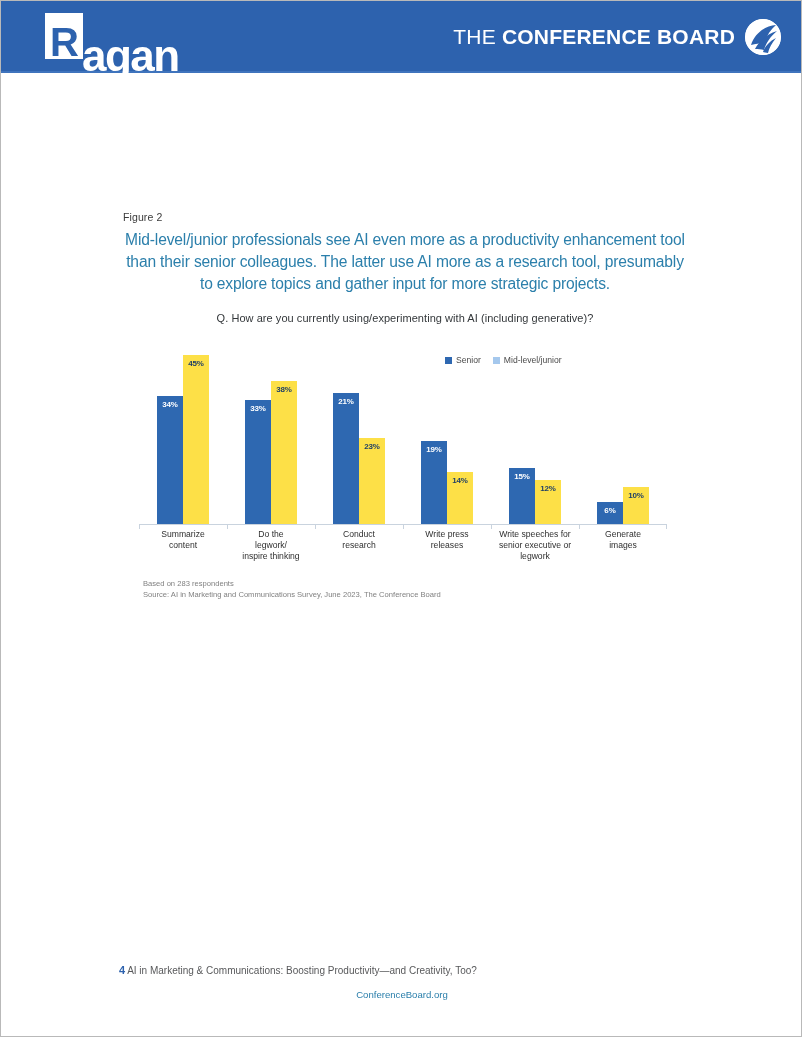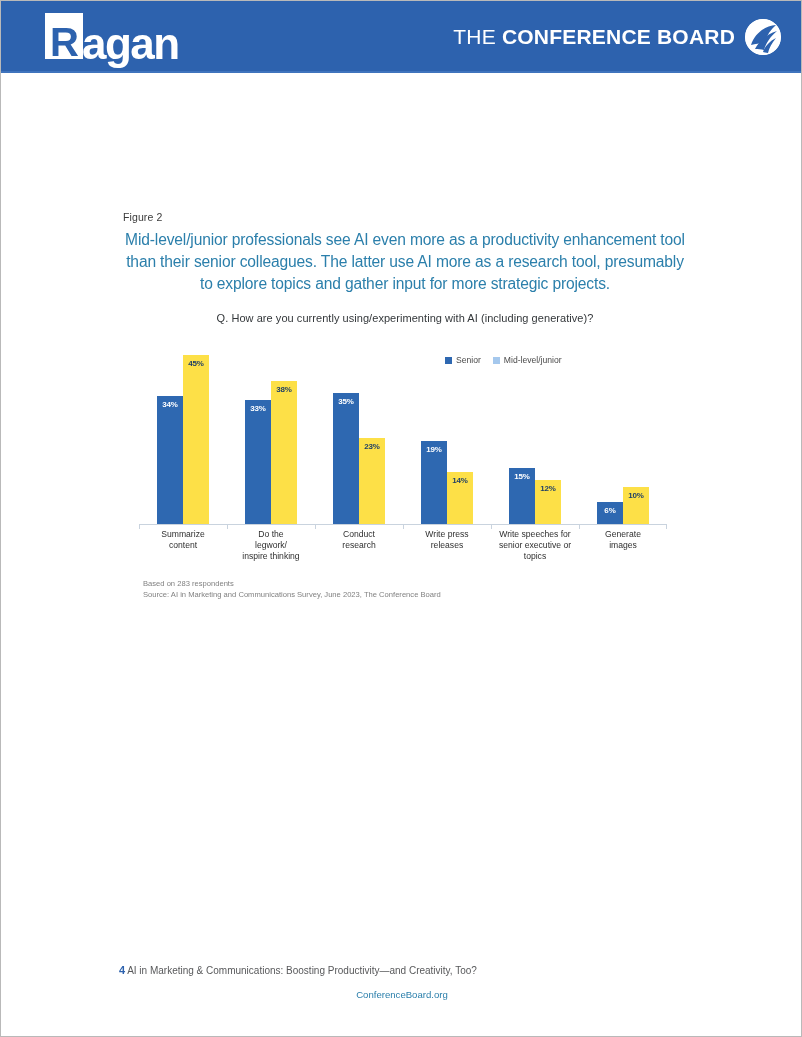--- a/index.html
+++ b/index.html
@@ -66,7 +66,7 @@
     color: #ffffff;
     line-height: 46px;
     margin-left: -1px;
-    margin-top: 8px;
+    margin-top: 20px;
   }
 
   .tcb-logo {

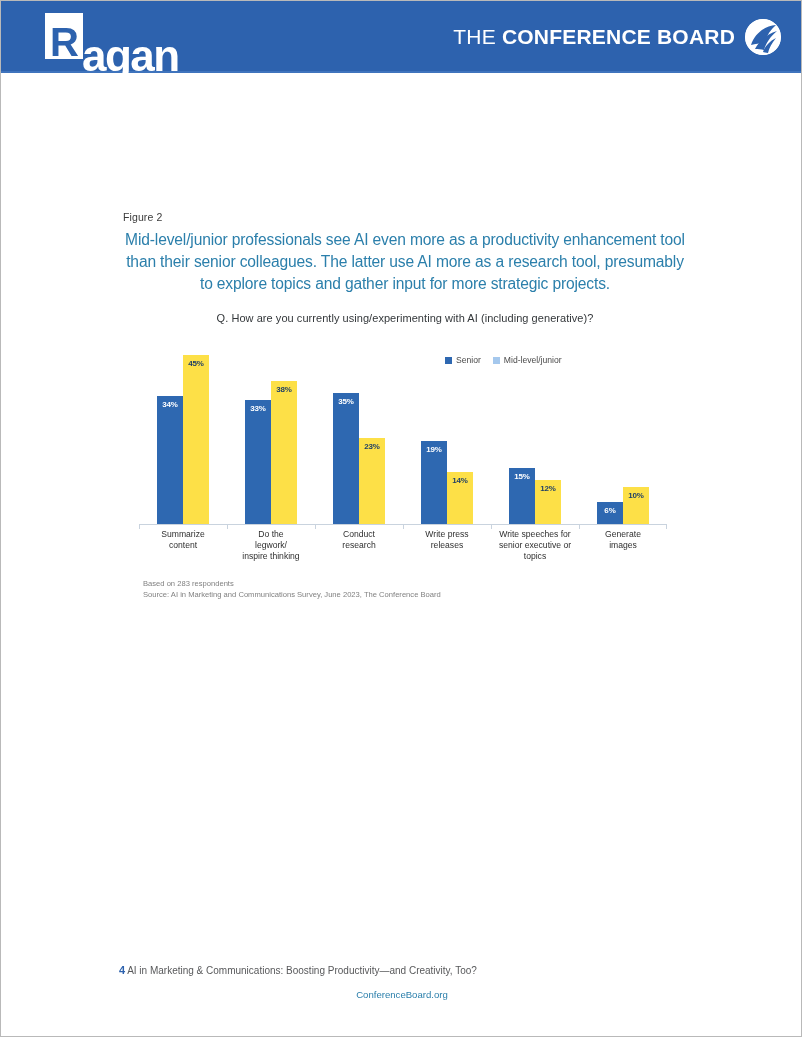--- a/index.html
+++ b/index.html
@@ -333,7 +333,7 @@
           </div>
           <div class="group">
             <div class="bar senior" style="height: 132.3px;">
-              <span class="bar-value">35%</span>
+              <span class="bar-value">21%</span>
             </div>
             <div class="bar mid" style="height: 86.94px;">
               <span class="bar-value">23%</span>

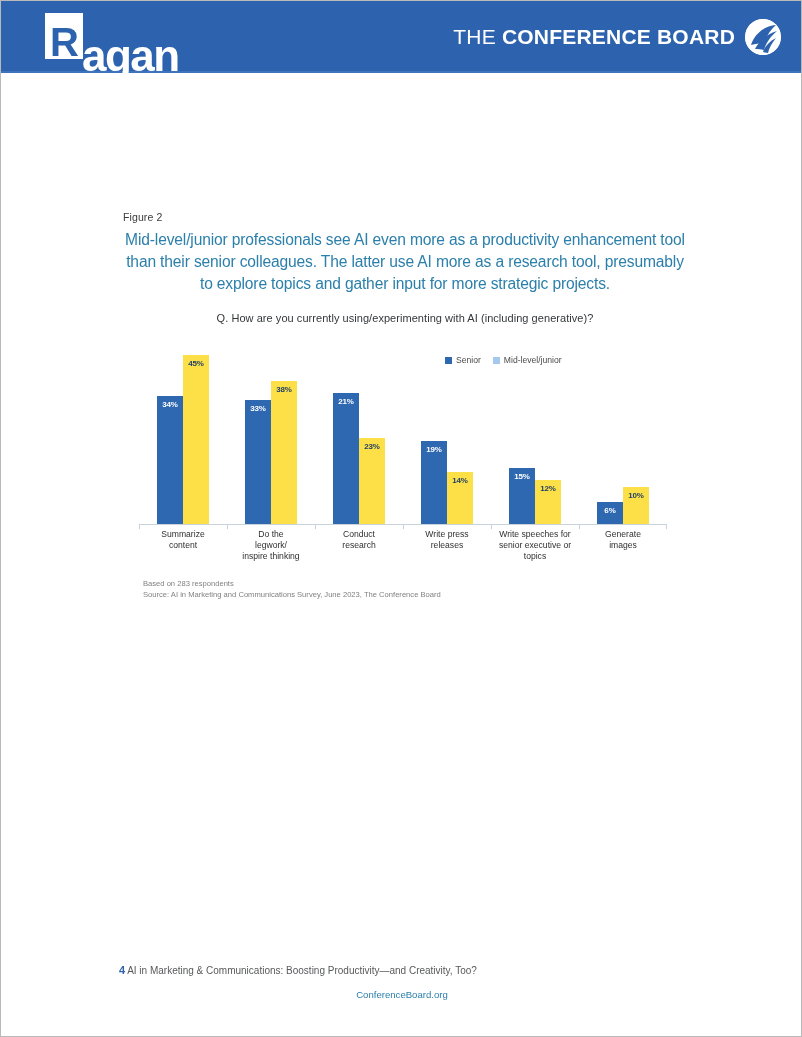--- a/index.html
+++ b/index.html
@@ -390,7 +390,7 @@
       <div class="cat-label">
         <div>Write speeches for</div>
         <div>senior executive or</div>
-        <div>topics</div>
+        <div>legwork</div>
       </div>
       <div class="cat-label">
         <div>Generate</div>

